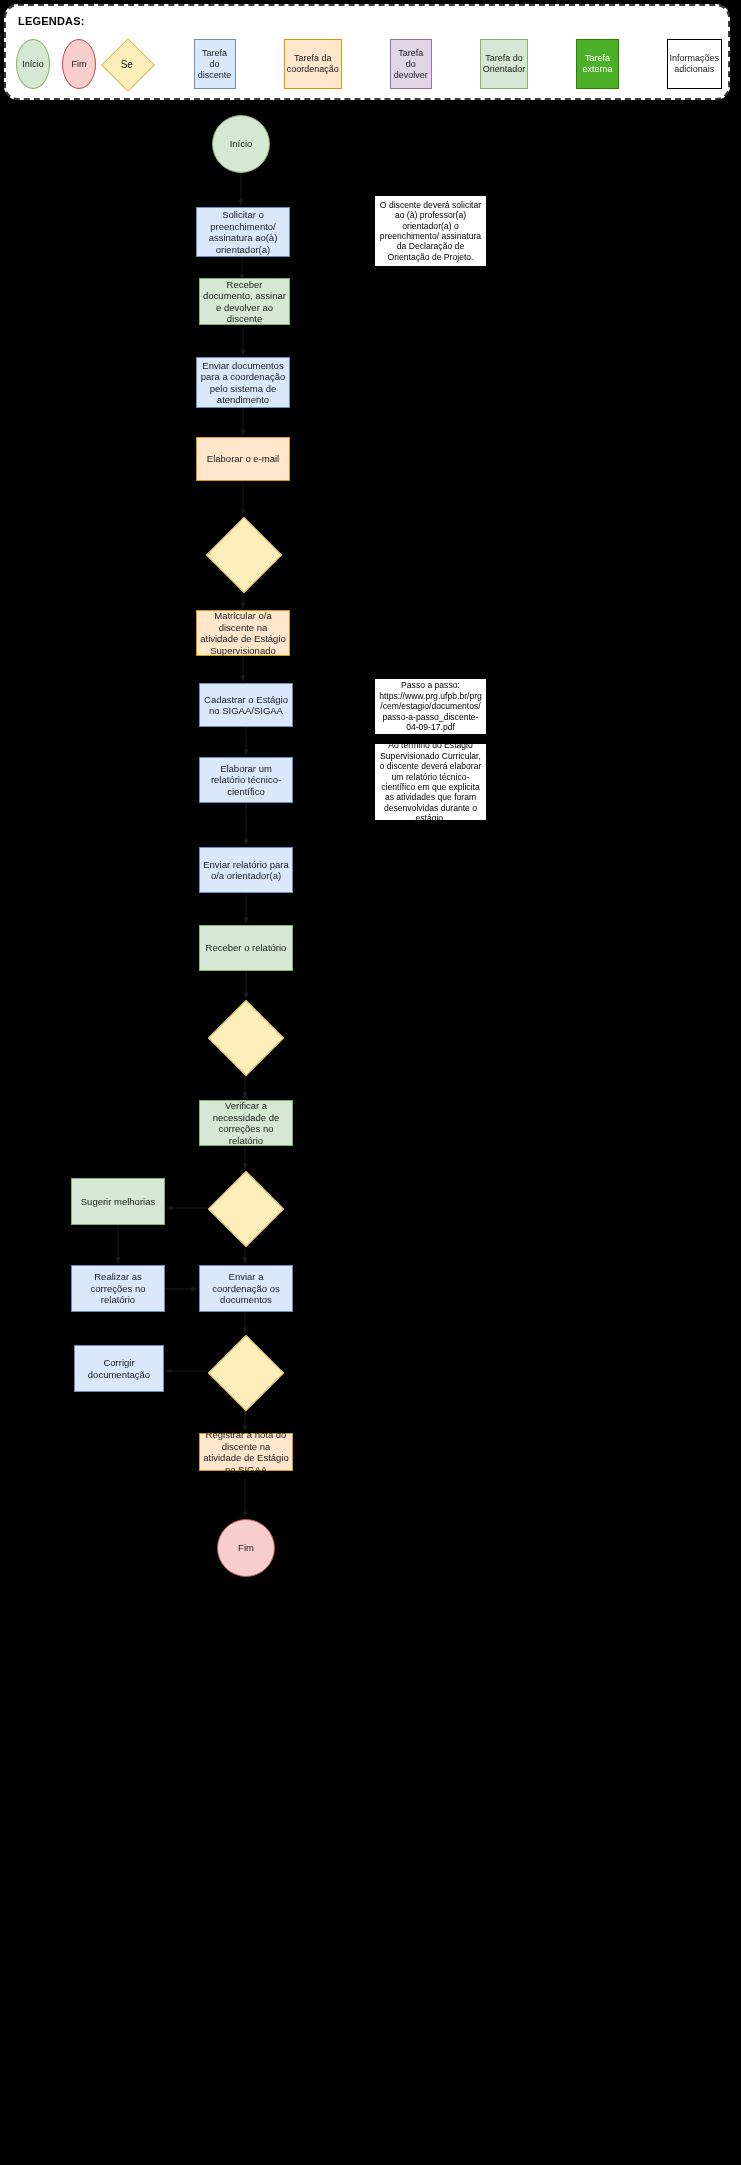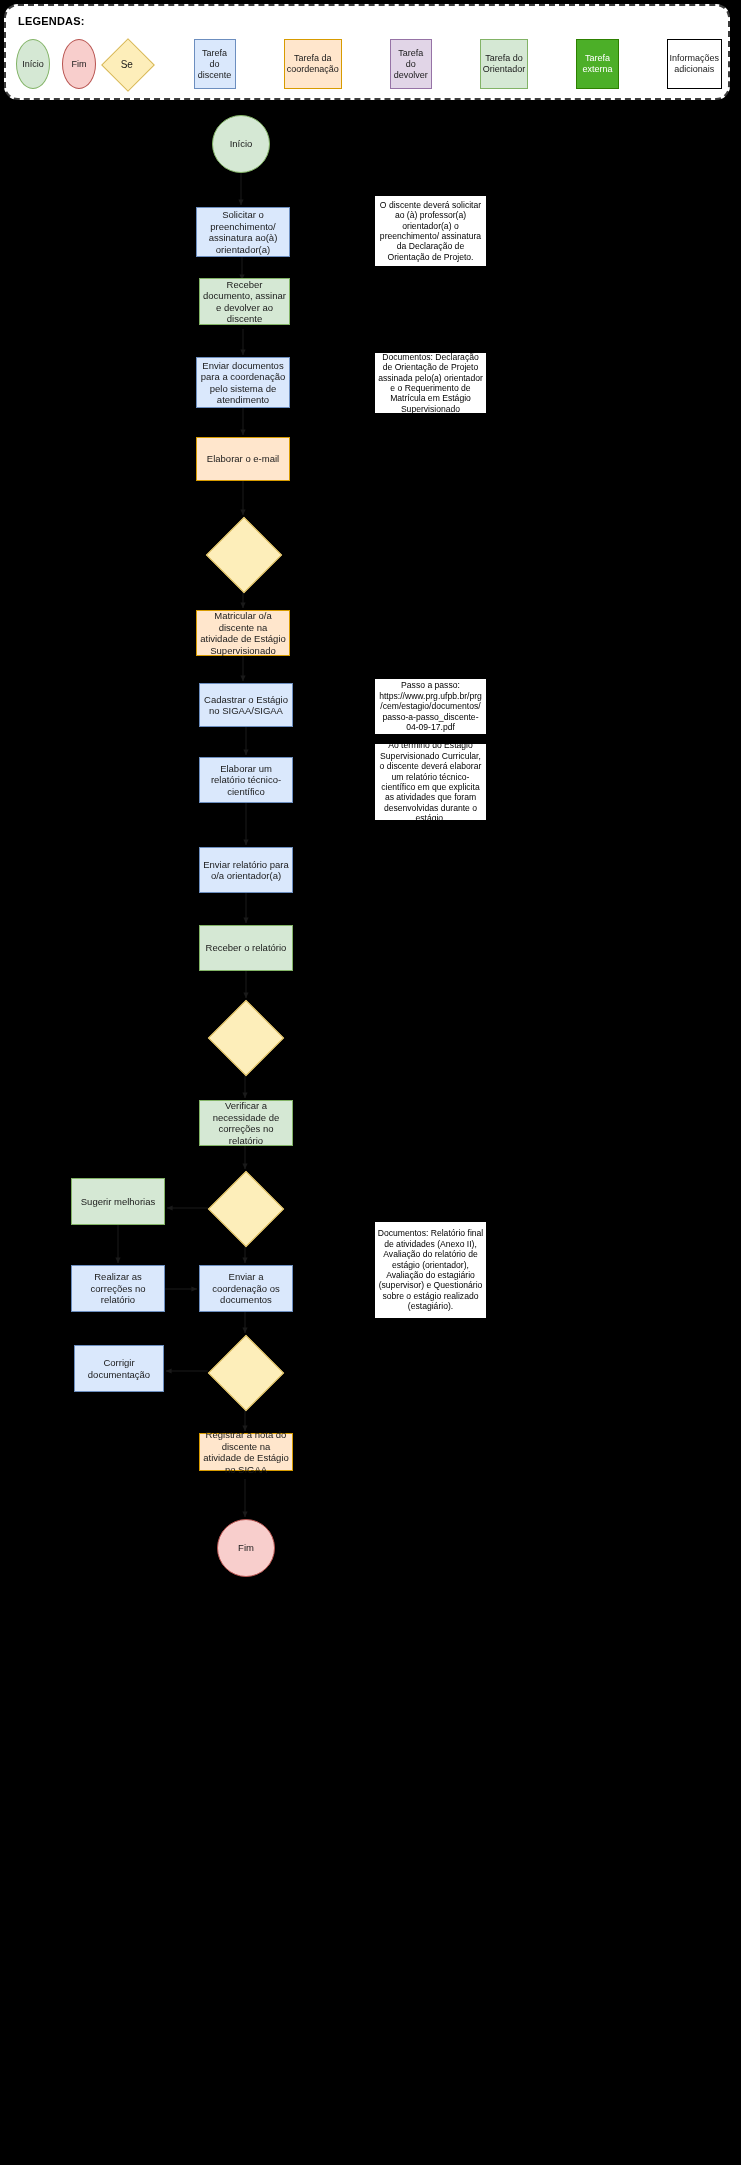--- a/index.html
+++ b/index.html
@@ -236,9 +236,6 @@
     <div class="node n-rect" style="left: 196px; top: 357px; width: 94px; height: 51px; background: rgb(218, 232, 252); border-color: rgb(108, 142, 191);">
       <span>Enviar documentos para a coordenação pelo sistema de atendimento</span>
     </div>
-    <div class="node n-note" style="left: 374px; top: 352px; width: 113px; height: 62px; background: rgb(255, 255, 255); border-color: rgb(0, 0, 0);">
-      <span>Documentos: Declaração de Orientação de Projeto assinada pelo(a) orientador e o Requerimento de Matrícula em Estágio Supervisionado</span>
-    </div>
     <div class="node n-rect" style="left: 196px; top: 437px; width: 94px; height: 44px; background: rgb(255, 230, 204); border-color: rgb(215, 155, 0);">
       <span>Elaborar o e-mail</span>
     </div>

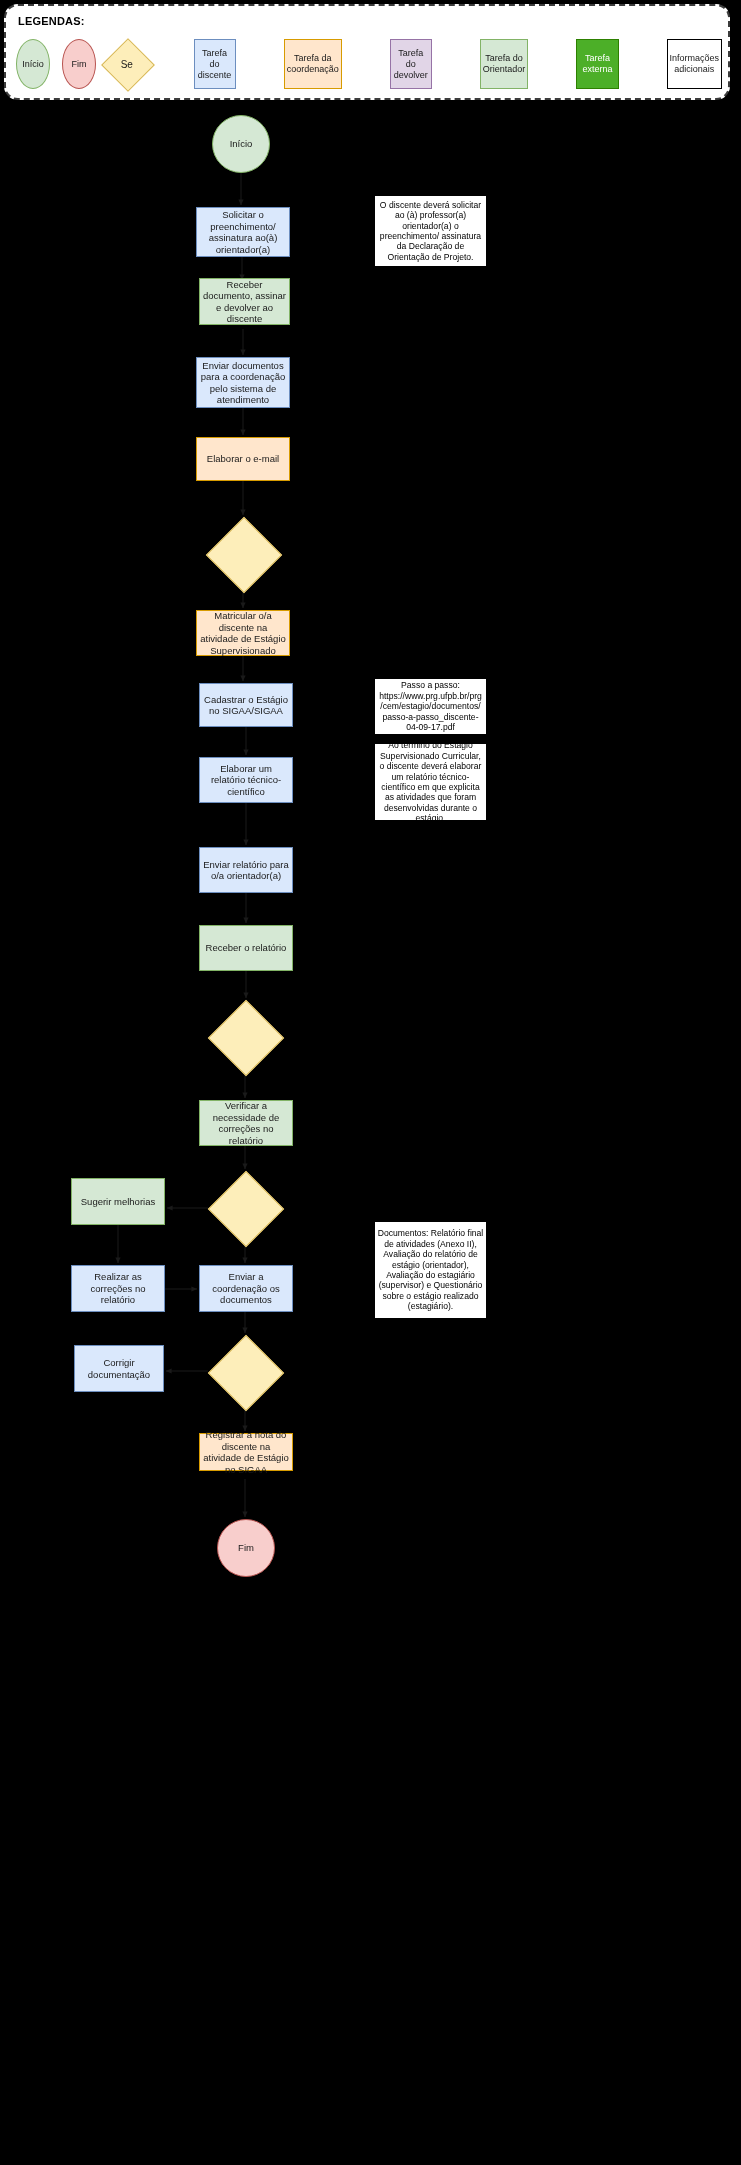--- a/index.html
+++ b/index.html
@@ -281,9 +281,6 @@
     <div class="node n-rect" style="left: 199px; top: 1265px; width: 94px; height: 47px; background: rgb(218, 232, 252); border-color: rgb(108, 142, 191);">
       <span>Enviar a coordenação os documentos</span>
     </div>
-    <div class="node n-note" style="left: 374px; top: 1221px; width: 113px; height: 98px; background: rgb(255, 255, 255); border-color: rgb(0, 0, 0);">
-      <span>Documentos: Relatório final de atividades (Anexo II), Avaliação do relatório de estágio (orientador), Avaliação do estagiário (supervisor) e Questionário sobre o estágio realizado (estagiário).</span>
-    </div>
     <div class="node n-diamond" style="left: 208px; top: 1335px; width: 74px; height: 74px;">
       <div class="dshape" style="width: 52px; height: 52px; margin-left: -26px; margin-top: -26px; background: rgb(253, 238, 186); border-color: rgb(214, 182, 86);"></div>
     </div>

